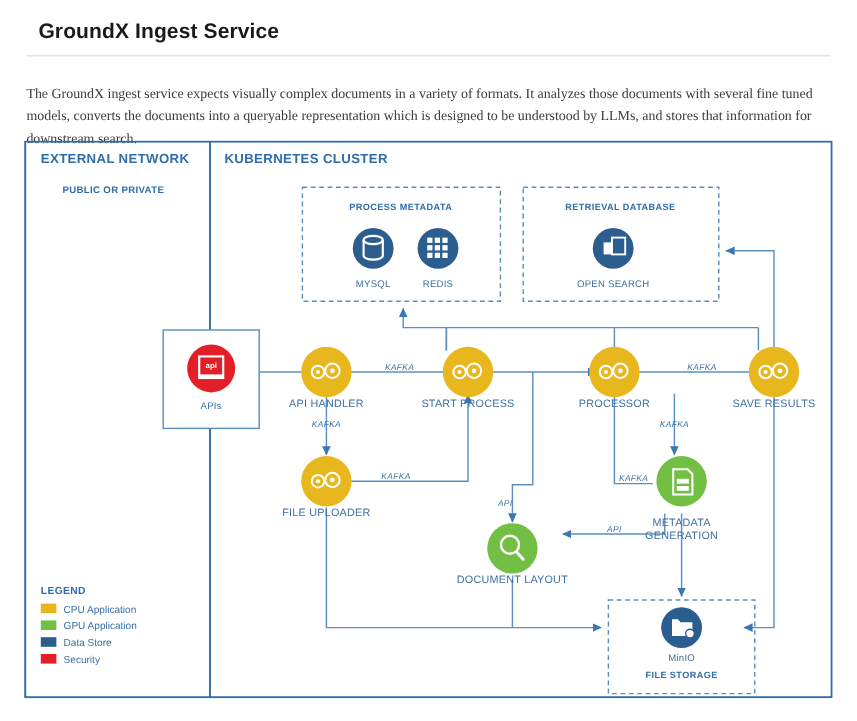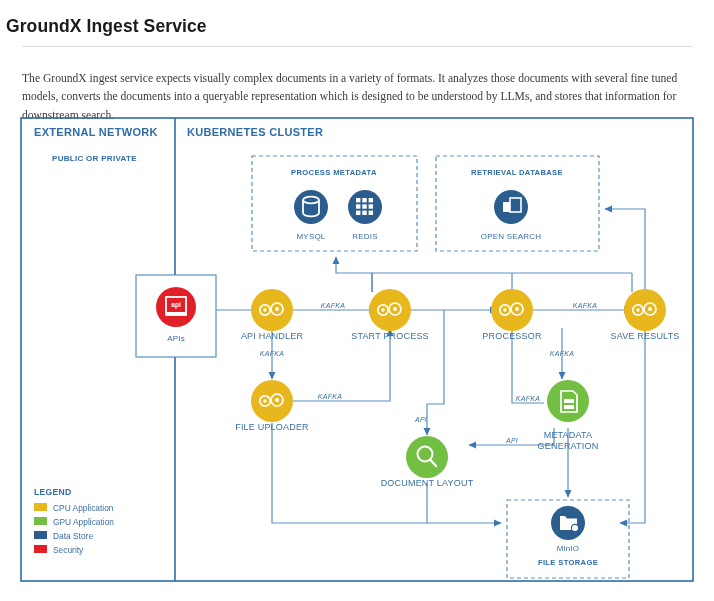--- a/index.html
+++ b/index.html
@@ -5,7 +5,7 @@
   html,body{margin:0;padding:0;background:#ffffff;}
   body{width:714px;height:601px;overflow:hidden;font-family:"Liberation Sans",sans-serif;color:#333;}
   .page{width:714px;height:601px;position:relative;box-sizing:border-box;}
-  .header{padding:10px 22px 0 6px;}
+  .header{padding:10px 22px 0 32px;}
   h1.title{font-size:17.5px;font-weight:bold;color:#1a1a1a;margin:6px 0 9px 0;letter-spacing:.1px;}
   .rule{height:1px;background:#dcdcdc;margin:0 22px;}
   .intro{padding:11px 22px 0 22px;font-size:11.6px;line-height:1.62;color:#3b3b3b;max-width:660px;font-family:Liberation Serif, serif;}

